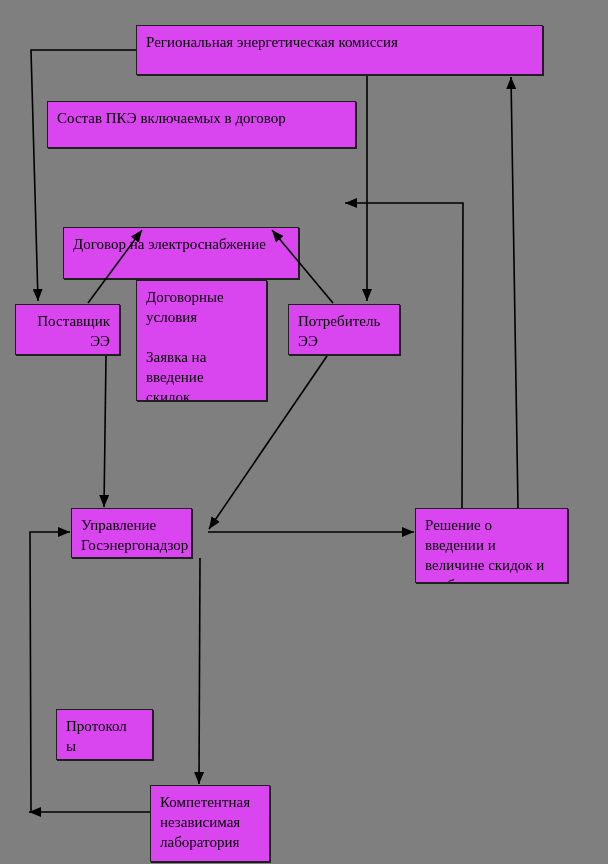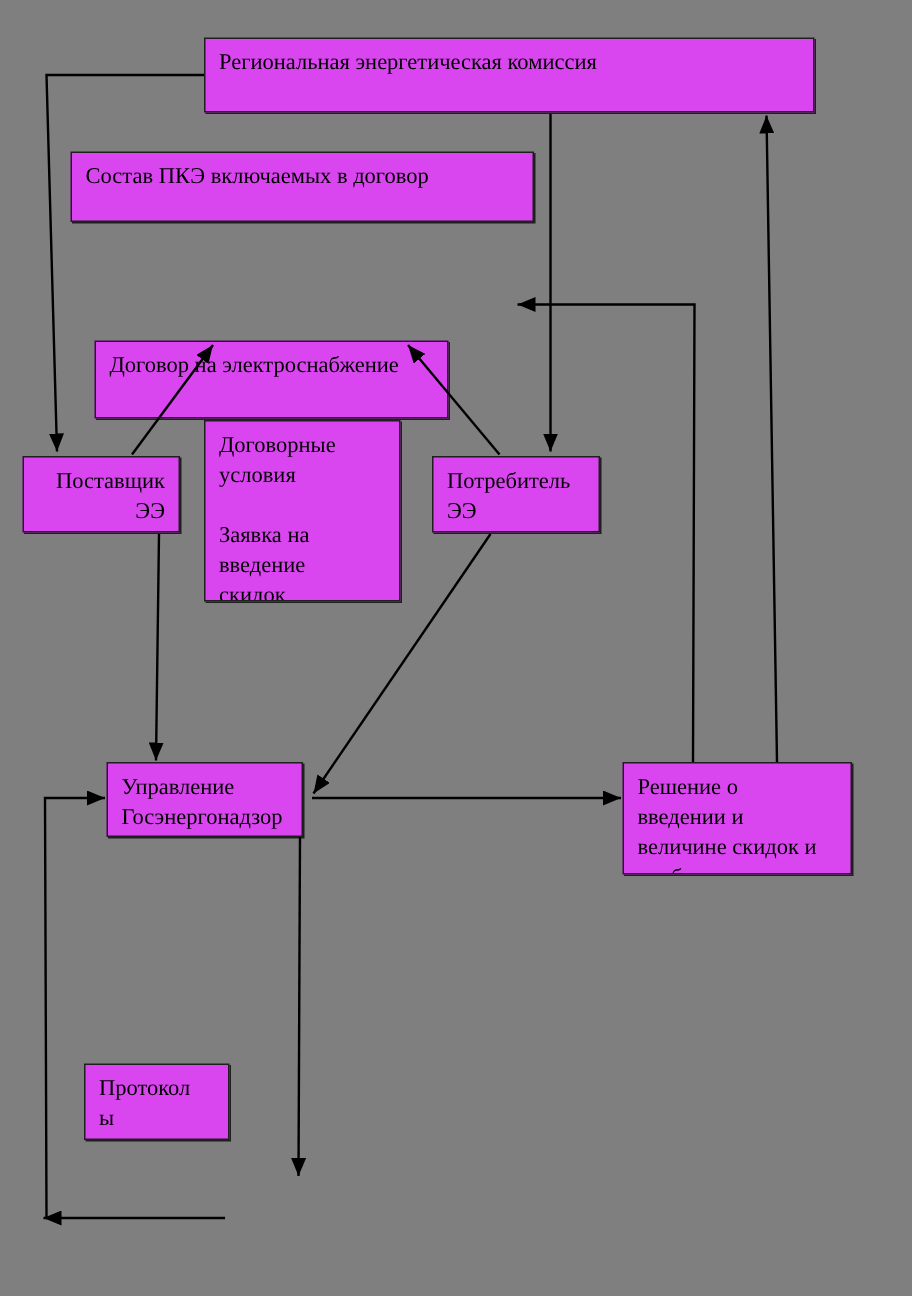--- a/index.html
+++ b/index.html
@@ -60,7 +60,7 @@
 (надбавок)</div>
     <div class="diagram-box" style="left: 288px; top: 304px; width: 112px; height: 51px; font-family: Liberation Serif, serif;">Потребитель
 ЭЭ</div>
-    <div class="diagram-box" style="left: 71px; top: 508px; width: 131px; height: 50px;">Управление
+    <div class="diagram-box" style="left: 71px; top: 508px; width: 121px; height: 50px;">Управление
 Госэнергонадзор</div>
     <div class="diagram-box" style="left: 415px; top: 508px; width: 153px; height: 75px;">Решение о
 введении и

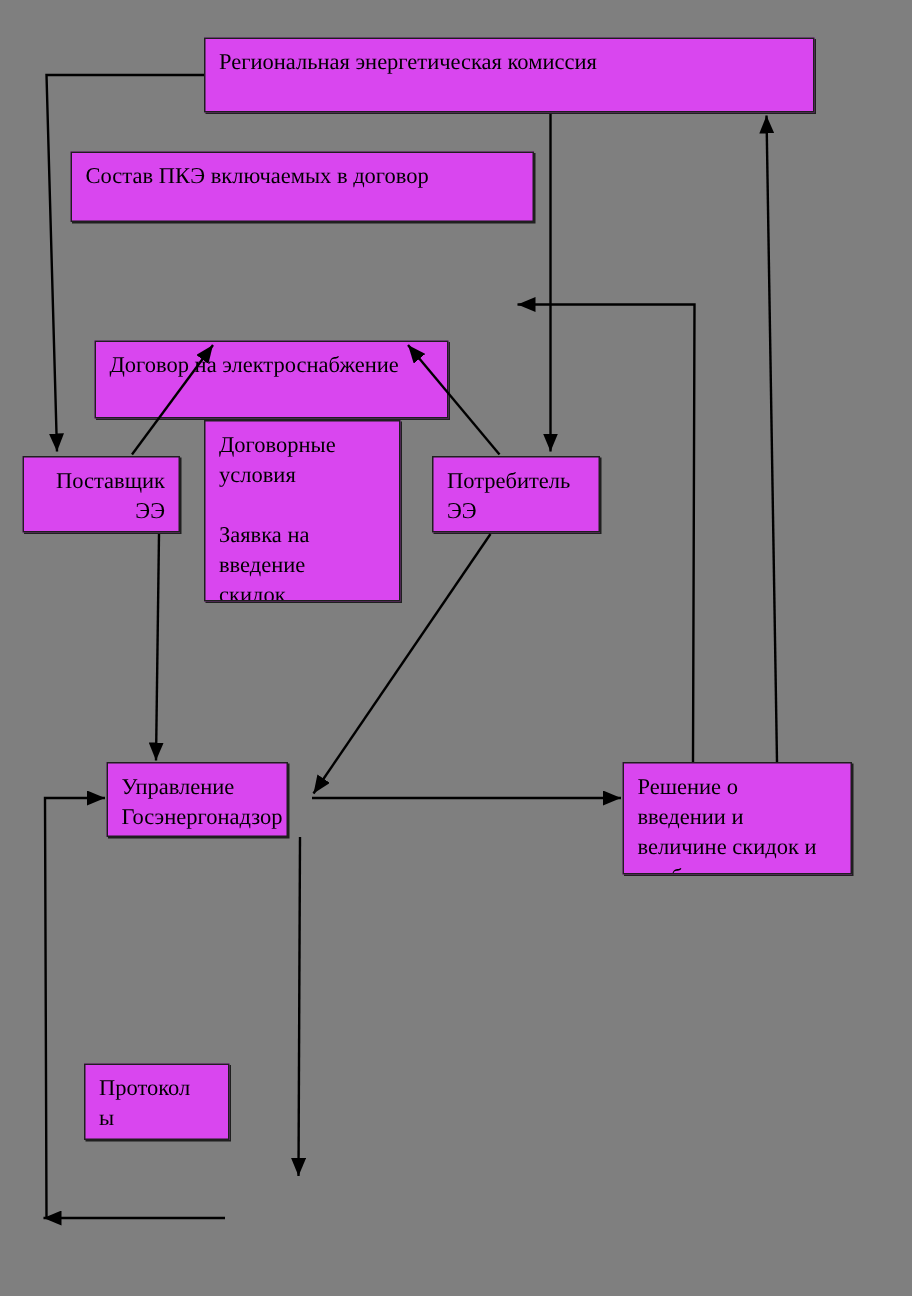--- a/index.html
+++ b/index.html
@@ -68,6 +68,9 @@
 надбавок</div>
     <div class="diagram-box" style="left: 56px; top: 709px; width: 97px; height: 51px;">Протокол
 ы</div>
+    <div class="diagram-box" style="left: 150px; top: 785px; width: 120px; height: 77px;">Компетентная
+независимая
+лаборатория</div>
     <svg id="connector-layer" viewBox="0 0 608 864">
       <defs>
         <marker id="arrow-head" markerUnits="userSpaceOnUse" markerWidth="13" markerHeight="10" refX="12" refY="5" orient="auto">

